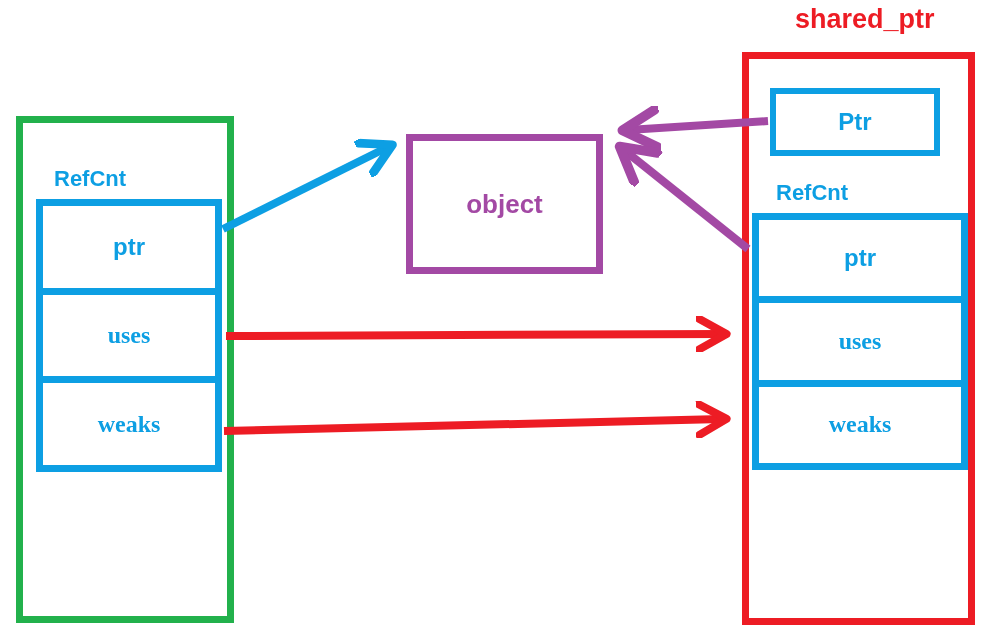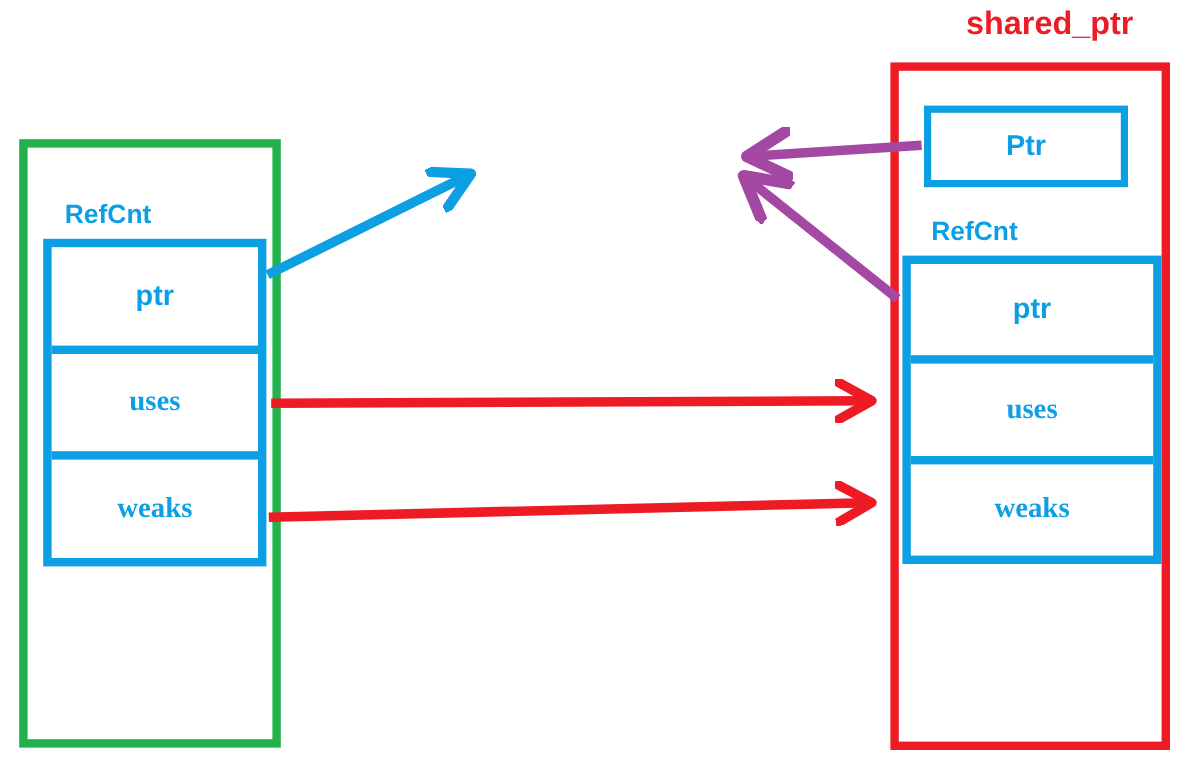--- a/index.html
+++ b/index.html
@@ -23,7 +23,7 @@
     white-space: nowrap;
   }
   .weak-title { color: var(--green); }
-  .shared-title { color: var(--red); margin-left: 10px; }
+  .shared-title { color: var(--red); }
   .refcnt {
     font-size: 22px;
     font-weight: bold;

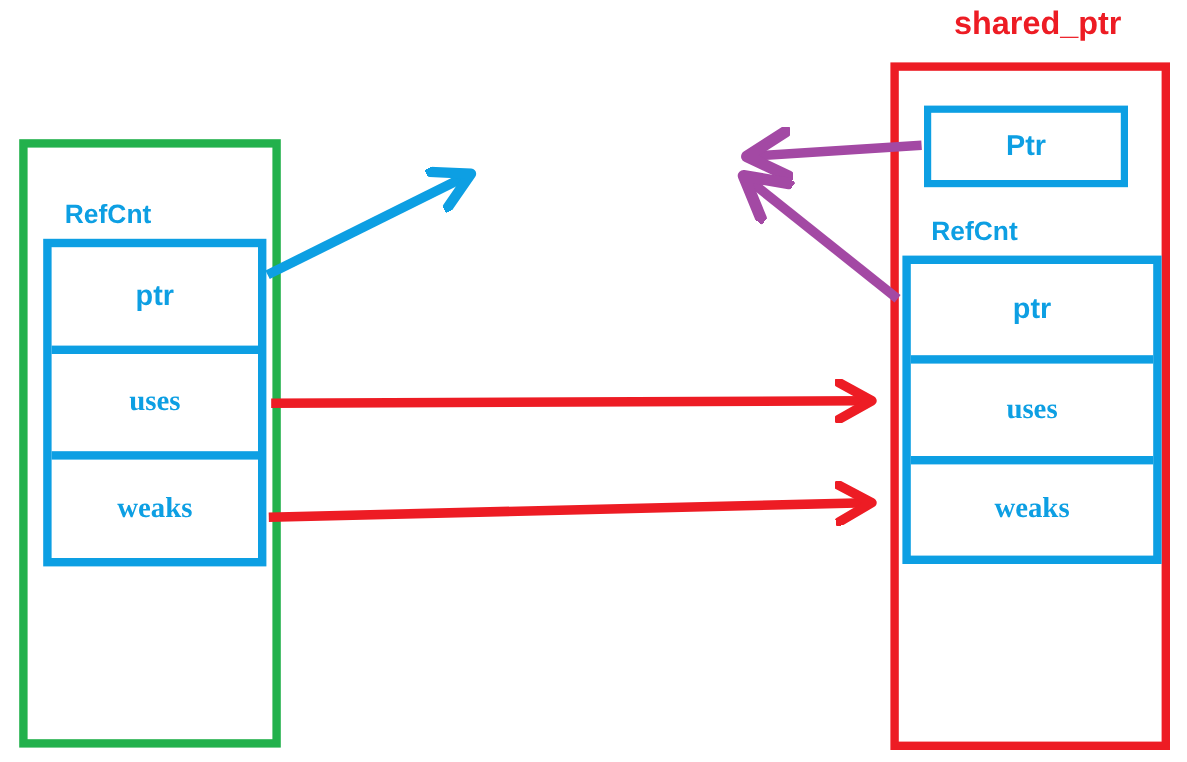--- a/index.html
+++ b/index.html
@@ -104,6 +104,9 @@
     <div class="cell">weaks</div>
   </div>
 
+  <div class="abs container-box purple-box" style="left:406px; top:134px; width:197px; height:140px;">
+    <div class="object-label">object</div>
+  </div>
 
   <div class="abs title shared-title" style="left:795px; top:4px;">shared_ptr</div>
 

